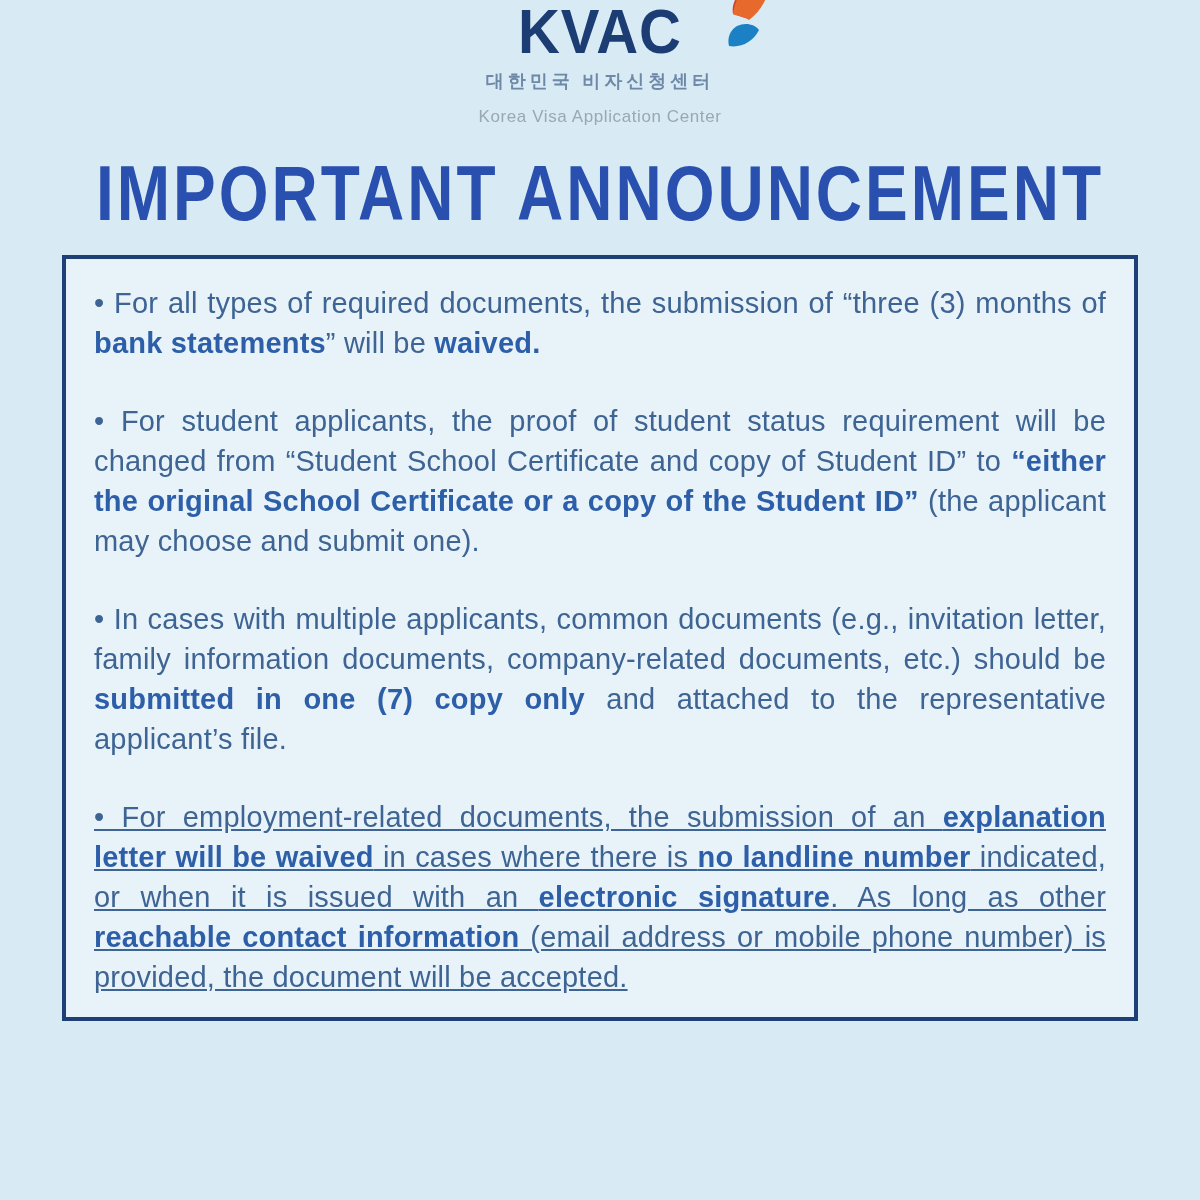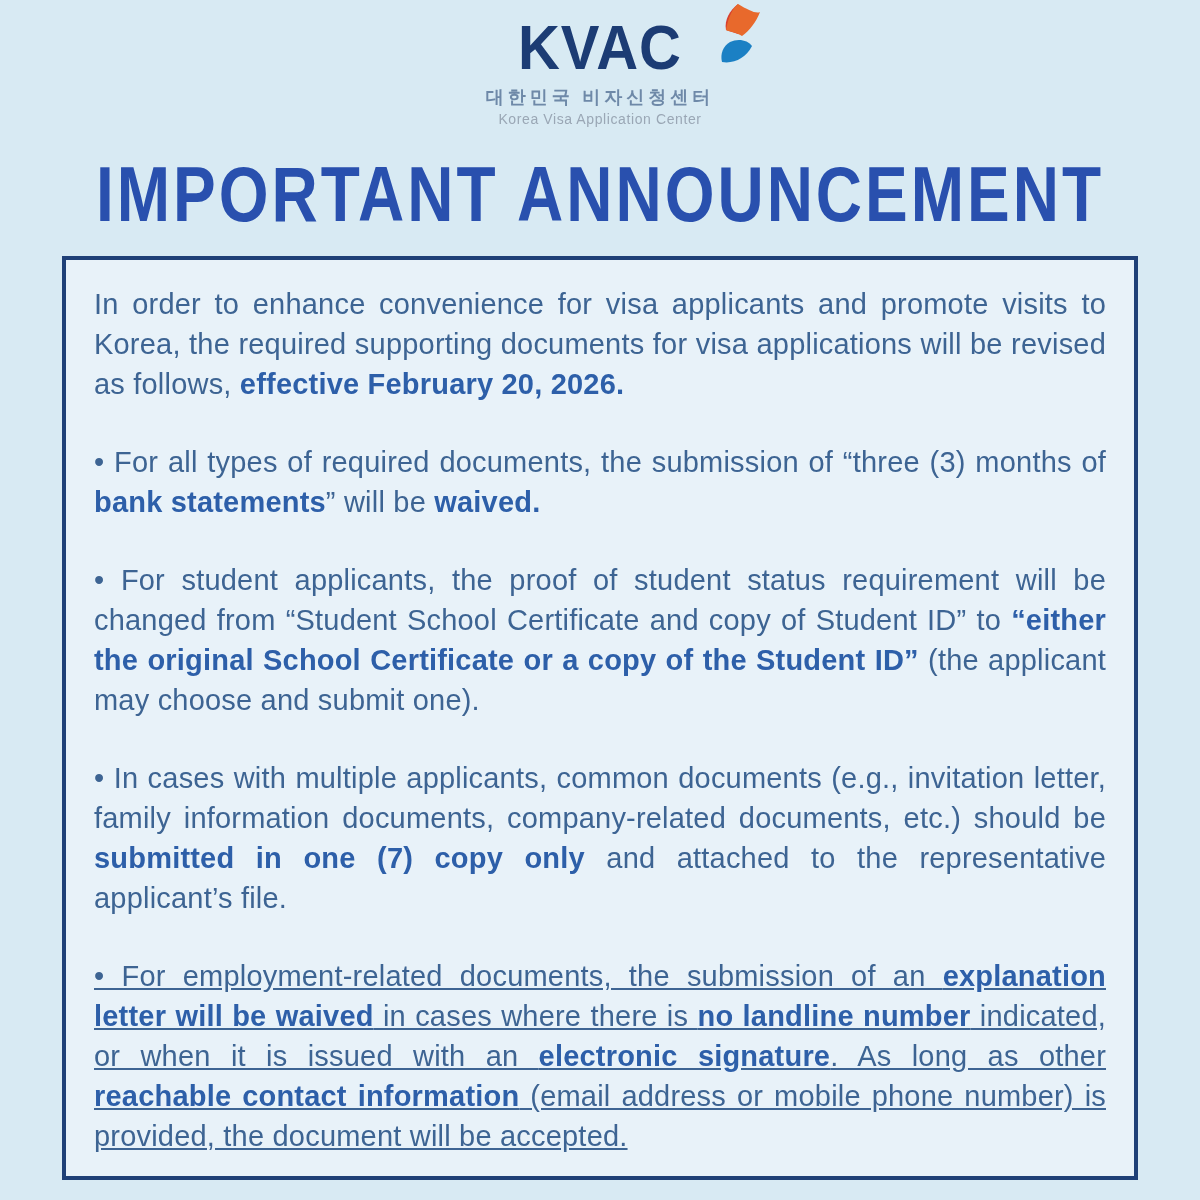--- a/index.html
+++ b/index.html
@@ -8,7 +8,7 @@
     background: var(--page_bg, #d8eaf3);
     font-family: "Liberation Sans", sans-serif;
   }
-  .header { text-align: center; padding-top: 20px; }
+  .header { text-align: center; padding-top: 4px; }
   .logo-wrap { display: inline-block; position: relative; }
   .logo-text {
     font-size: 58px;

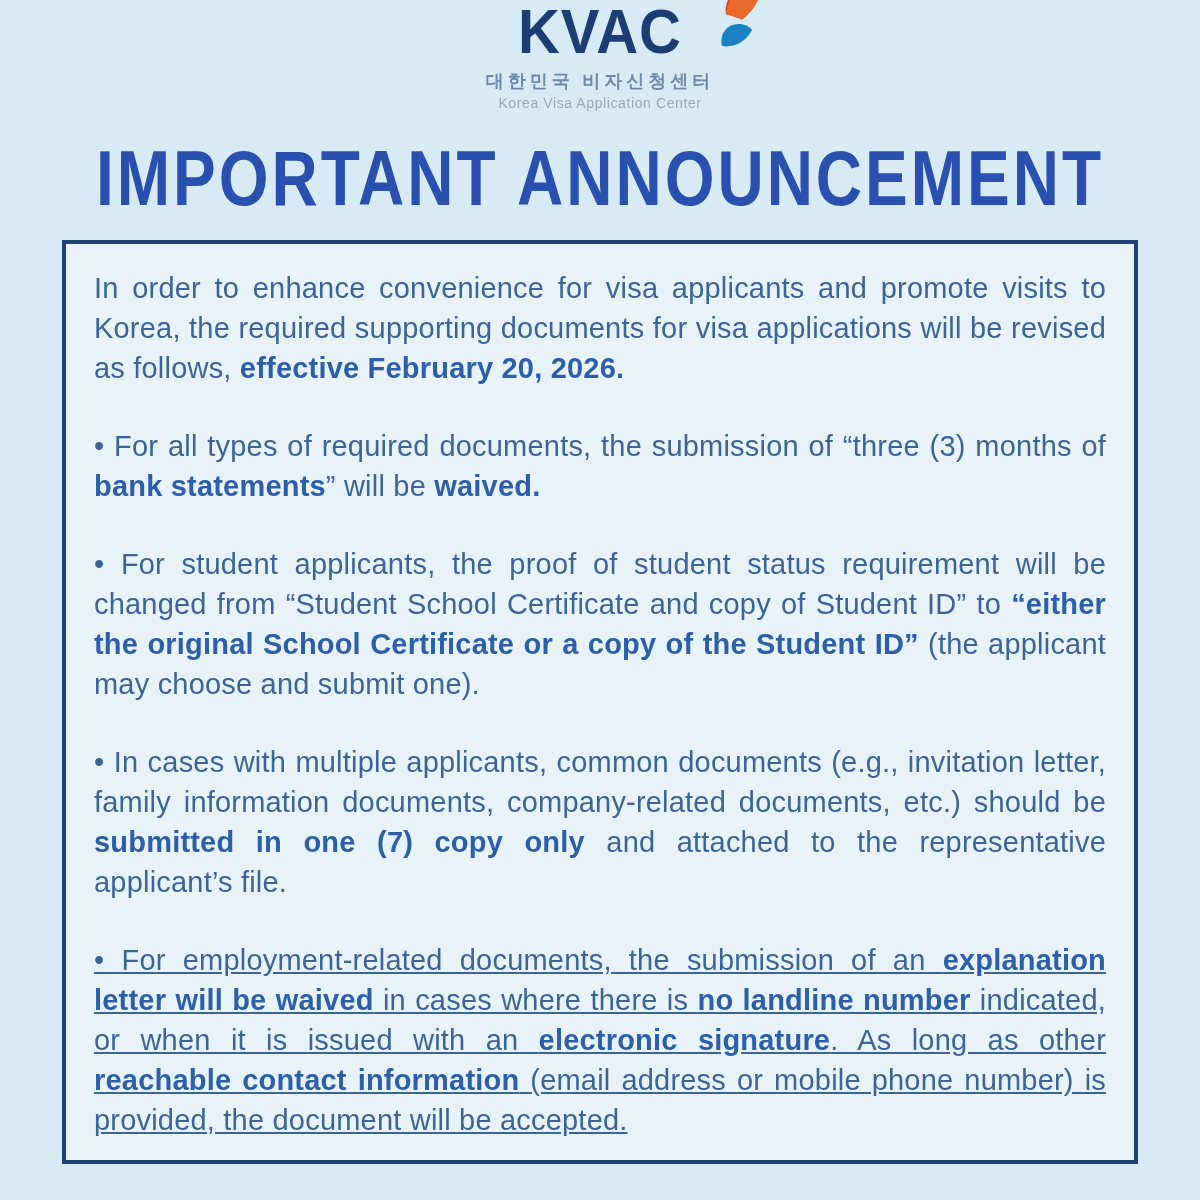--- a/index.html
+++ b/index.html
@@ -35,10 +35,10 @@
     font-family: Liberation Serif, serif;
   }
   .logo-english {
-    font-size: 14px;
+    font-size: 17px;
     letter-spacing: 0.6px;
     color: var(--logo_english_color, #9aa7b5);
-    margin-top: 2px;
+    margin-top: 14px;
   }
   .main-title {
     margin-top: 30px;

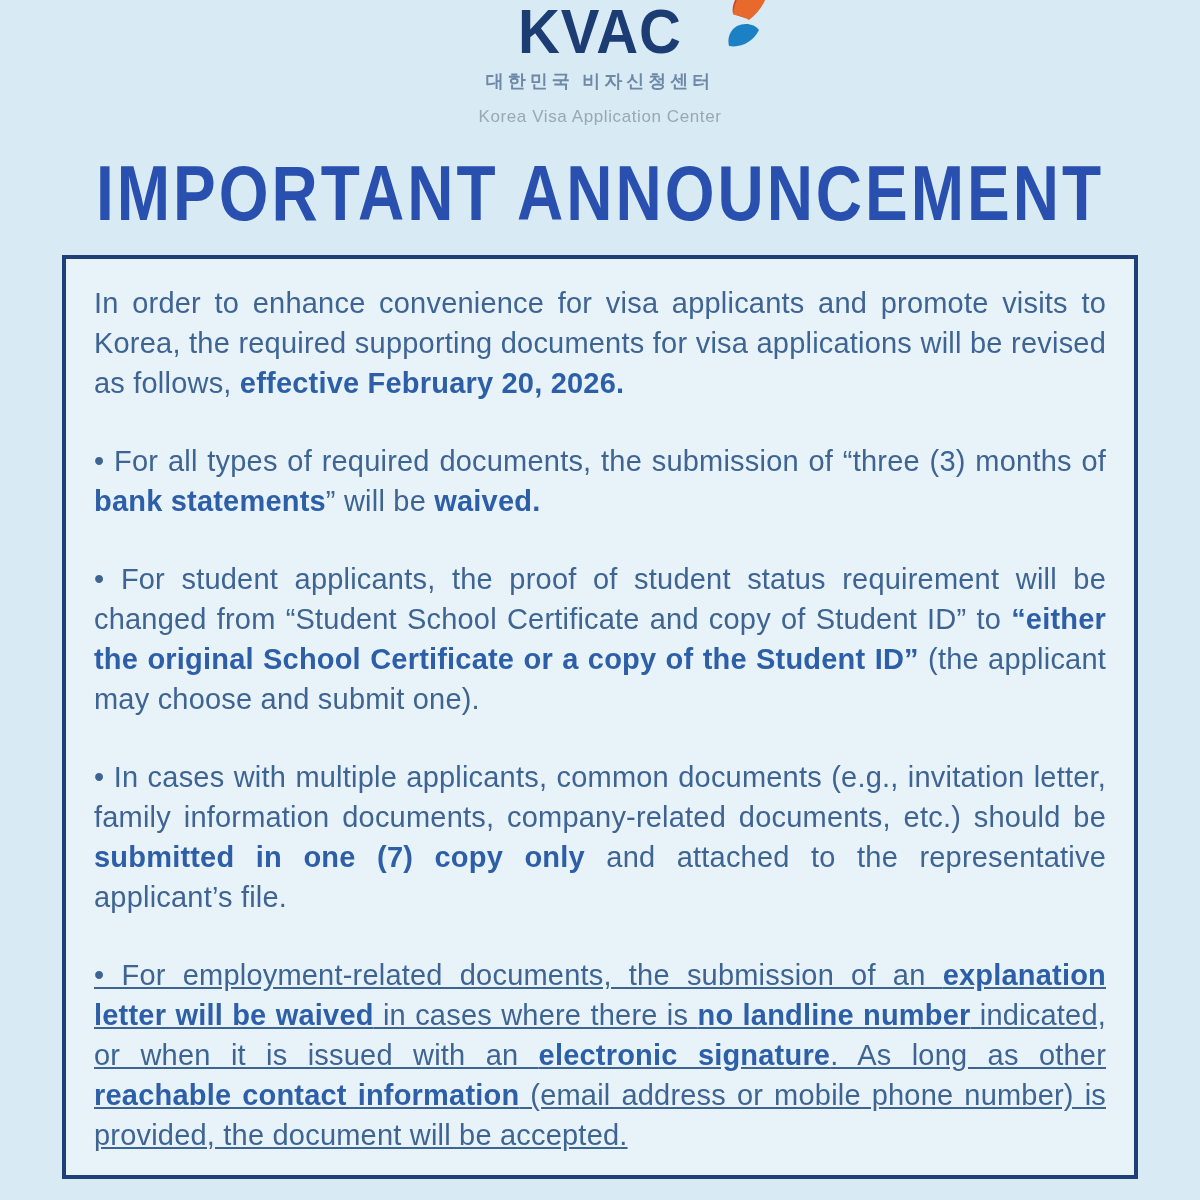--- a/index.html
+++ b/index.html
@@ -92,7 +92,6 @@
 
 <div class="notice-box">
   <div>
-      <div class="para"><span class="seg">In order to enhance convenience for visa applicants and promote visits to Korea, the required supporting documents for visa applications will be revised as follows, </span><span class="seg bold">effective February 20, 2026.</span></div>
       <div class="para"><span class="seg">• For all types of required documents, the submission of “three (3) months of </span><span class="seg bold">bank statements</span><span class="seg">” will be </span><span class="seg bold">waived.</span></div>
       <div class="para"><span class="seg">• For student applicants, the proof of student status requirement will be changed from “Student School Certificate and copy of Student ID” to </span><span class="seg bold">“either the original School Certificate or a copy of the Student ID”</span><span class="seg"> (the applicant may choose and submit one).</span></div>
       <div class="para"><span class="seg">• In cases with multiple applicants, common documents (e.g., invitation letter, family information documents, company-related documents, etc.) should be </span><span class="seg bold">submitted in one (7) copy only</span><span class="seg"> and attached to the representative applicant’s file.</span></div>

